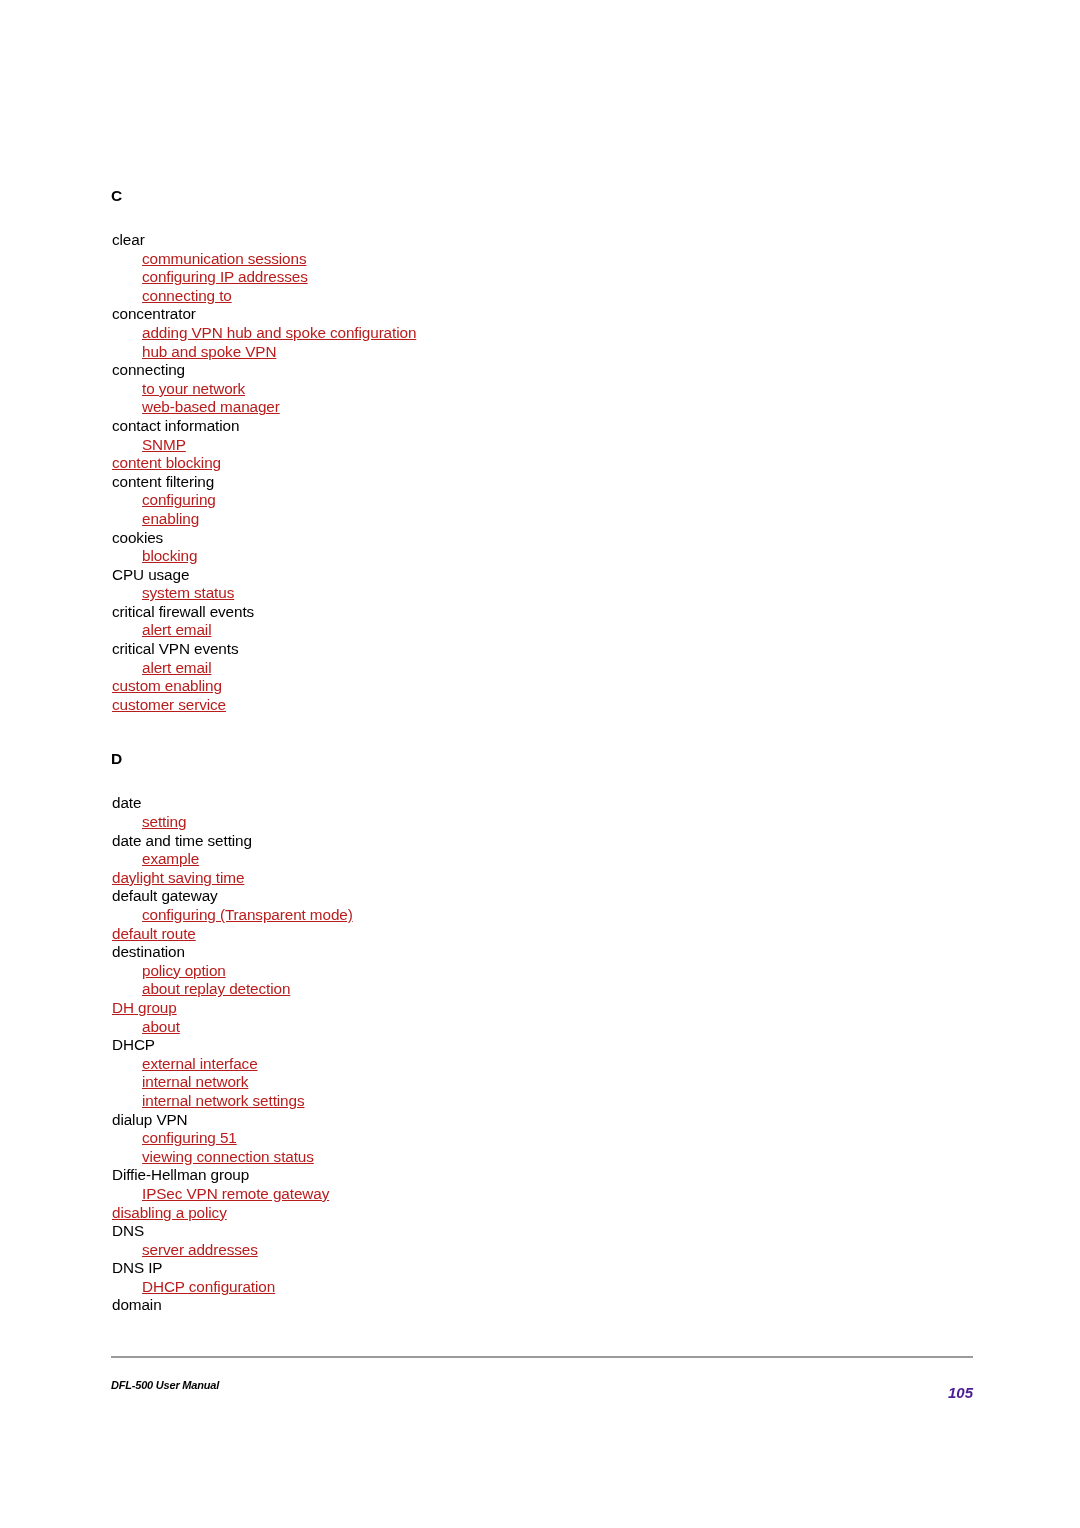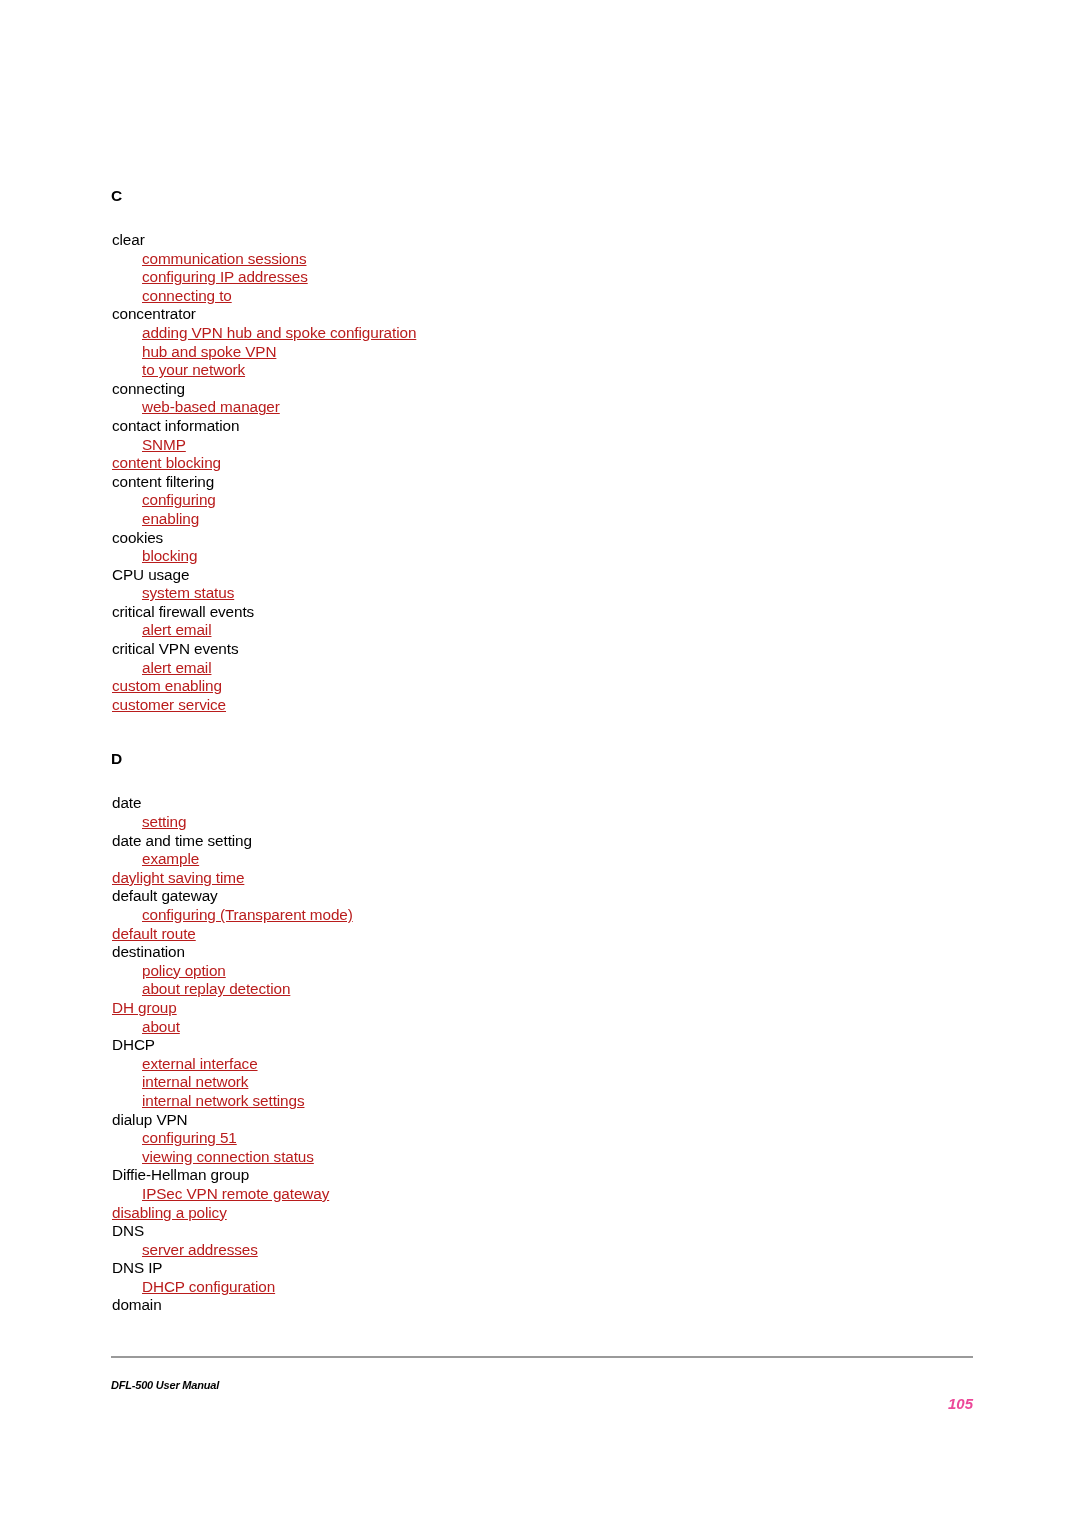--- a/index.html
+++ b/index.html
@@ -149,8 +149,8 @@
             <li class="entry level-1"><span class="txt-plain">concentrator</span></li>
             <li class="entry level-2"><a class="txt-link" href="#">adding VPN hub and spoke configuration</a></li>
             <li class="entry level-2"><a class="txt-link" href="#">hub and spoke VPN</a></li>
+            <li class="entry level-1"><span class="txt-plain">connecting</span></li>
             <li class="entry level-2"><a class="txt-link" href="#">to your network</a></li>
-            <li class="entry level-1"><span class="txt-plain">connecting</span></li>
             <li class="entry level-2"><a class="txt-link" href="#">web-based manager</a></li>
             <li class="entry level-1"><span class="txt-plain">contact information</span></li>
             <li class="entry level-2"><a class="txt-link" href="#">SNMP</a></li>

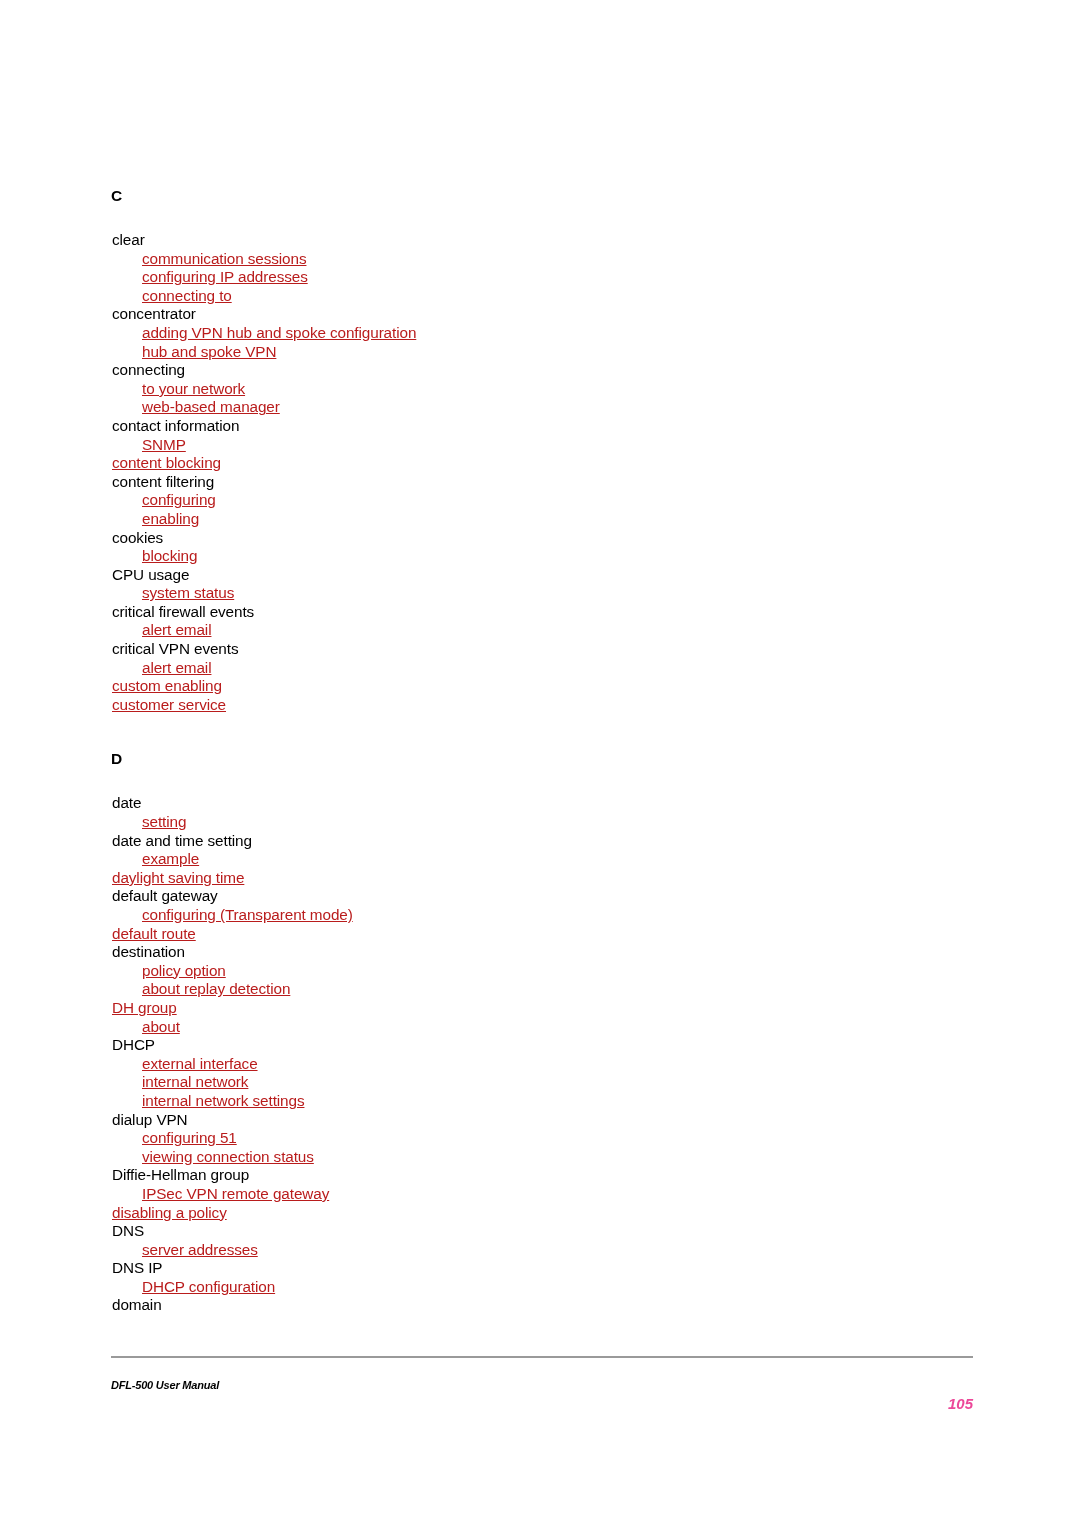--- a/index.html
+++ b/index.html
@@ -128,8 +128,7 @@
     font-weight: bold;
     font-size: 15px;
     line-height: 20px;
-    color: #ec4899;
-    margin-top: 11px;
+    color: #4c1d95;
   }
 </style>
 </head>

